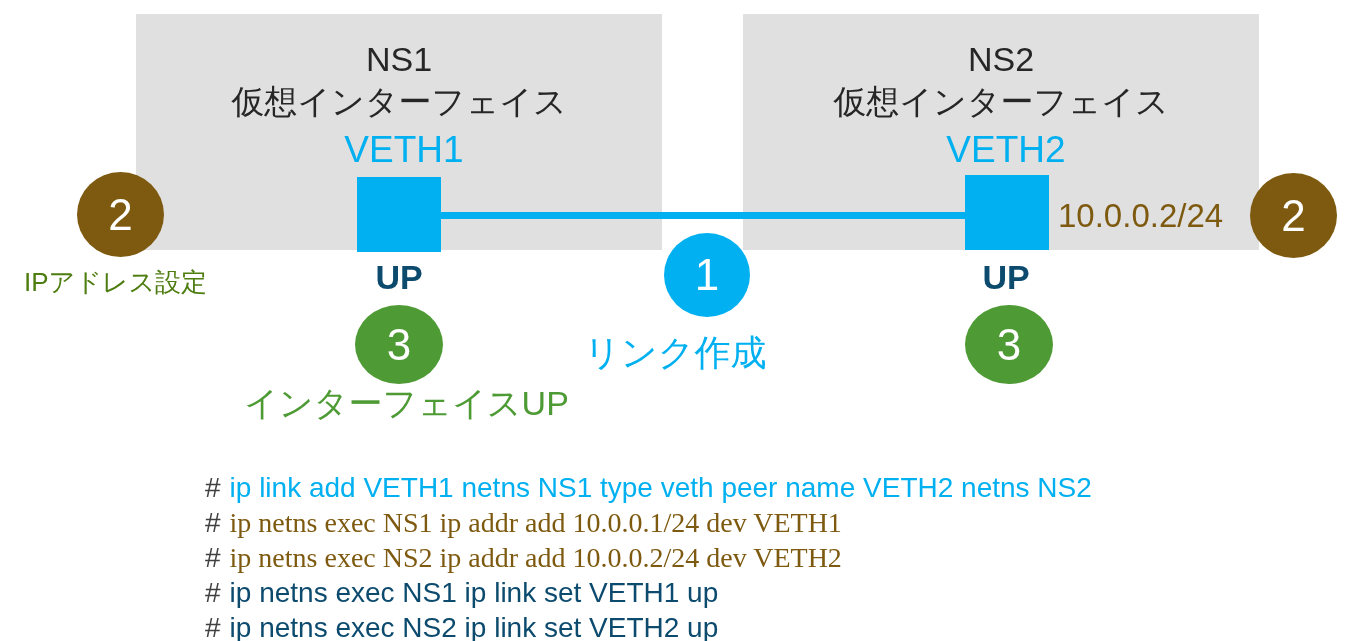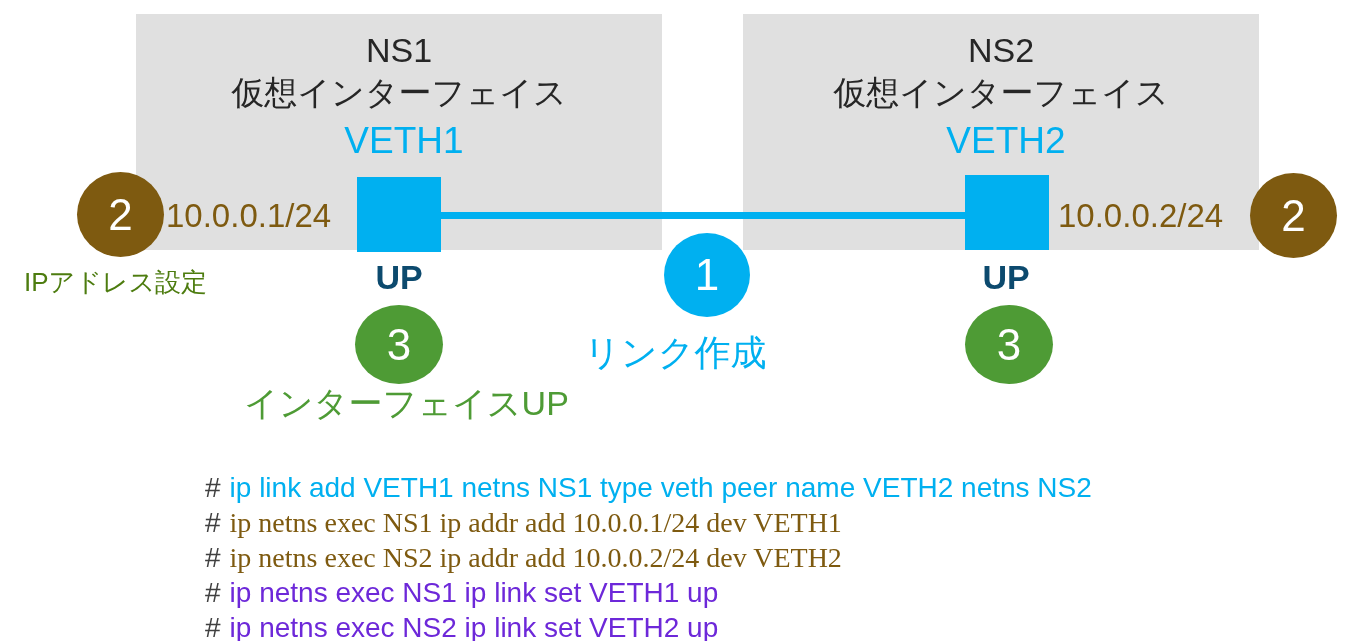--- a/index.html
+++ b/index.html
@@ -17,7 +17,7 @@
   }
   .ns-box.left{left:136px;}
   .ns-box.right{left:743px;width:516px;}
-  .ns-title{padding-top:15px;font-size:34px;line-height:42px;color:#262626;}
+  .ns-title{padding-top:24px;font-size:34px;line-height:42px;color:#262626;}
   .ns-subtitle{font-size:33px;line-height:44px;color:#262626;}
   .veth-name{font-size:37px;line-height:52px;color:#00b0f0;padding-left:10px;}
   

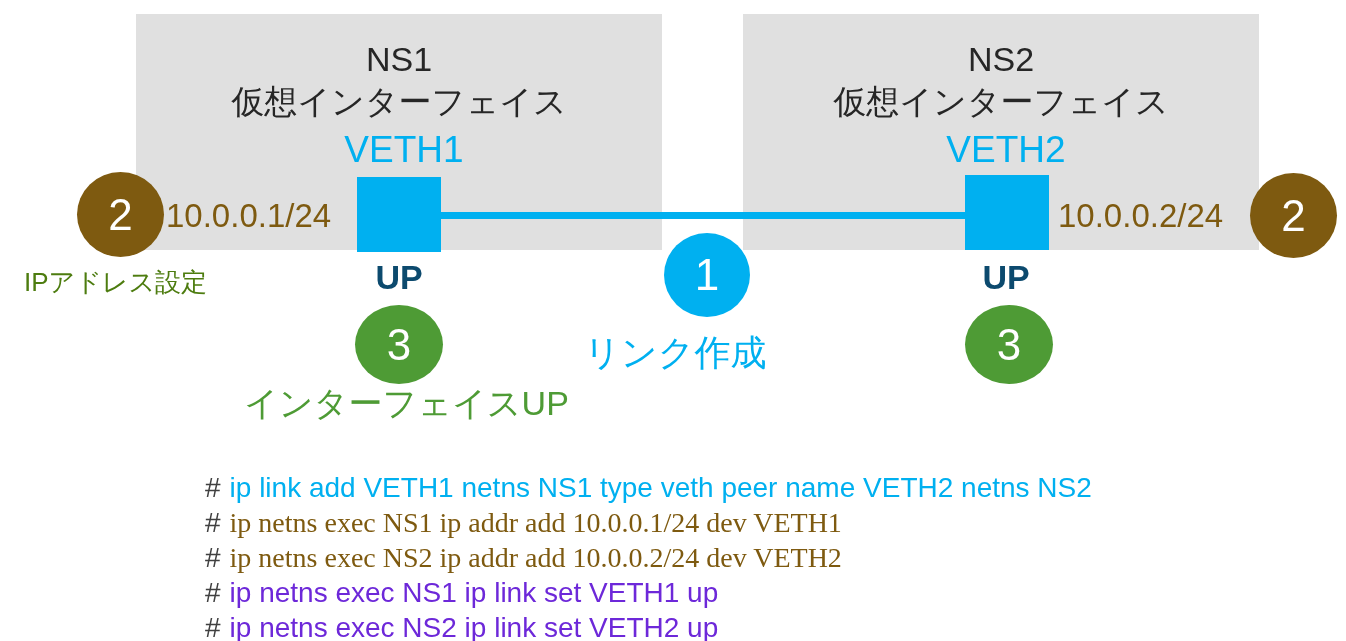--- a/index.html
+++ b/index.html
@@ -99,7 +99,6 @@
     <span>3</span>
   </div>
 
-  <div class="ip-label left">10.0.0.1/24</div>
   <div class="ip-label right">10.0.0.2/24</div>
 
   <div class="up-label left">UP</div>

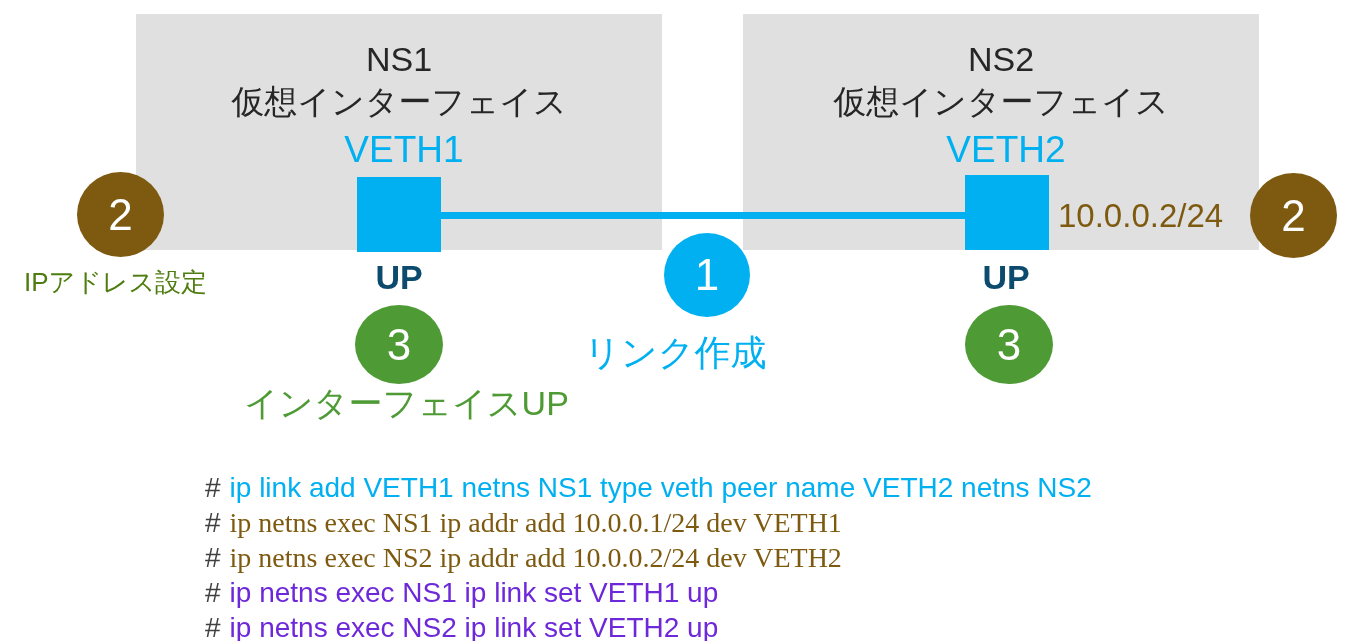--- a/index.html
+++ b/index.html
@@ -57,7 +57,7 @@
   .prompt{color:#404040;margin-right:9px;}
   .cmd-text.c-cyan{color:#00b0f0;}
   .cmd-text.c-brown{color:#7e5a10;font-family:Liberation Serif, serif;}
-  .cmd-text.c-green{color:#6d28d9;}
+  .cmd-text.c-green{color:#0c4a6e;}
 </style>
 </head>
 <body>

